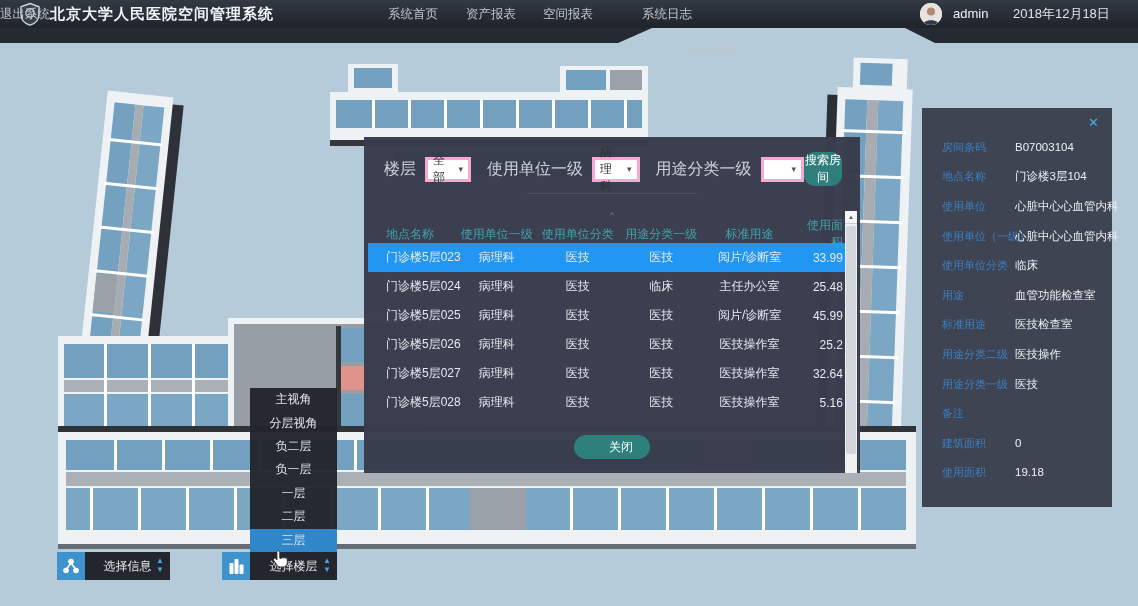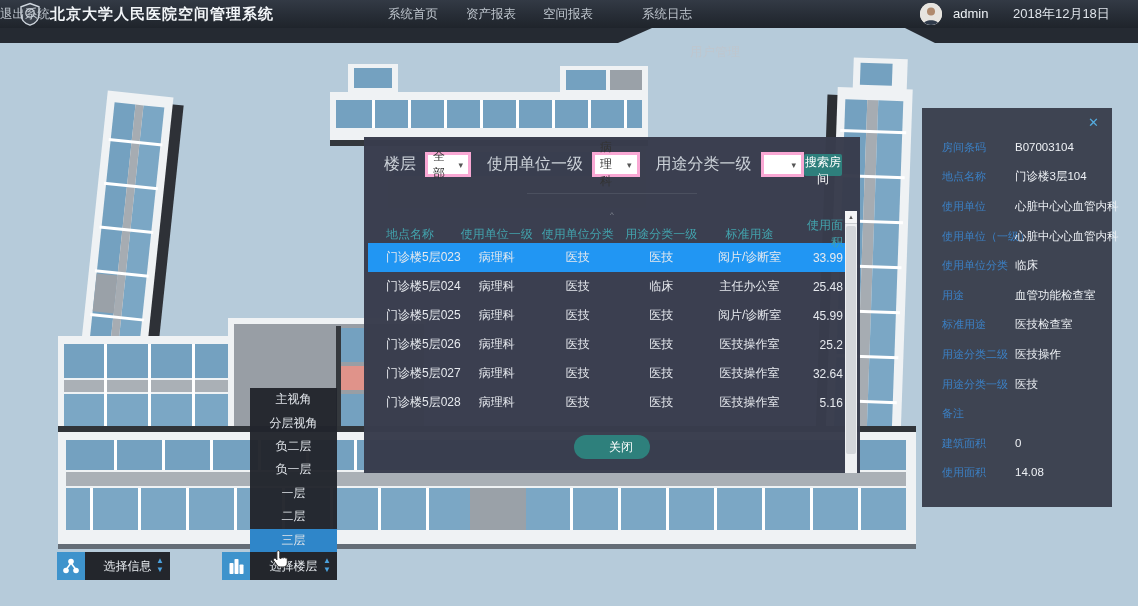--- a/index.html
+++ b/index.html
@@ -38,8 +38,8 @@
          padding:0 5px; font-size:12px; color:#333; margin-right:16px; }
   .sel .caret { margin-left:auto; font-size:9px; color:#555; padding-left:4px; }
   .sel1{ width:62px; } .sel2{ width:64px; } .sel3{ width:58px; margin-right:0; }
-  .search-btn { margin-left:auto; width:58px; height:22px; background:#2e7f7c; color:#fff;
-                border:none; border-radius:2px; font-size:12px; cursor:pointer;
+  .search-btn { margin-left:auto; width:58px; height:34px; background:#2e7f7c; color:#fff;
+                border:none; border-radius:11px; font-size:12px; cursor:pointer;
                 font-family:inherit; }
   .section-line { position:absolute; left:163px; top:56px; width:170px; height:1px; background:#4b505f; }
   .section-label { position:absolute; left:0; top:61px; width:100%; text-align:center;

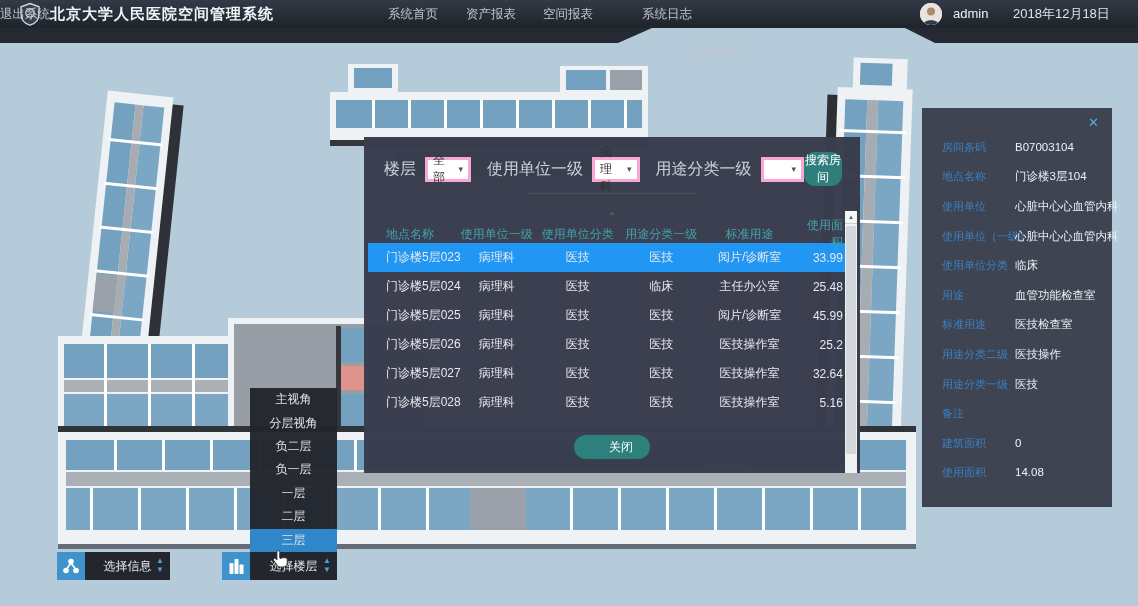--- a/index.html
+++ b/index.html
@@ -376,7 +376,7 @@
         </div>
         <div class="field">
           <span class="fl">使用面积</span>
-          <span class="fv">14.08</span>
+          <span class="fv">19.18</span>
         </div>
       </div>
     </div>

